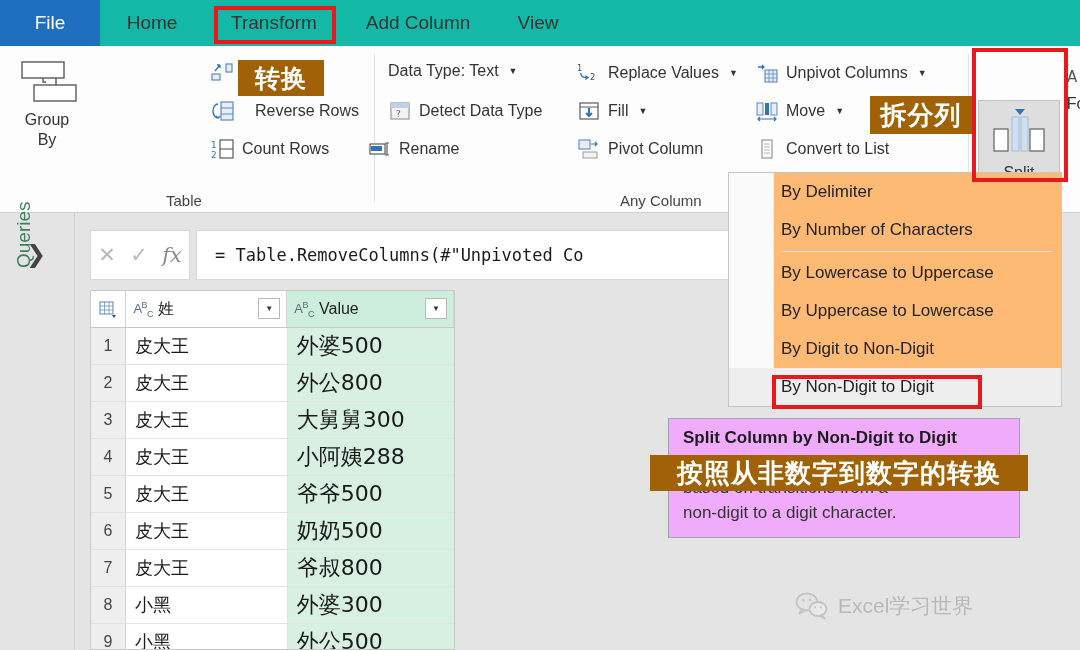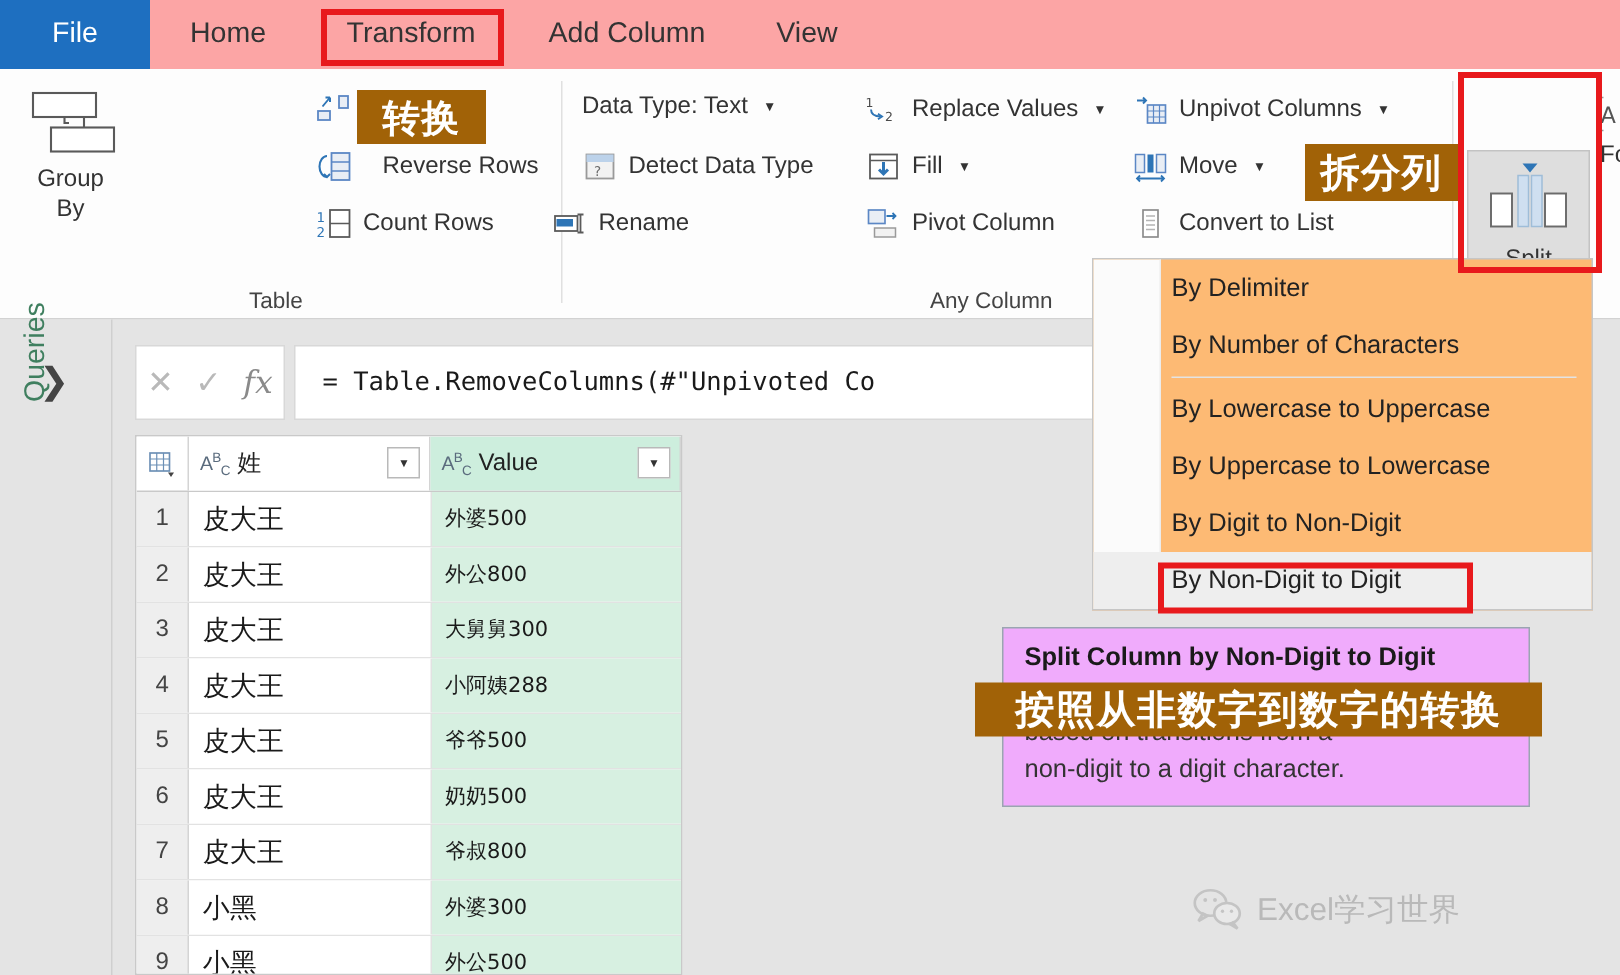--- a/index.html
+++ b/index.html
@@ -11,7 +11,7 @@
   }
 
   
-  .tabbar{position:absolute;left:0;top:0;width:1080px;height:46px;background:#fca5a5;text-decoration:underline;}
+  .tabbar{position:absolute;left:0;top:0;width:1080px;height:46px;background:#14b8a6;text-decoration:underline;}
   .tab-file{position:absolute;left:0;top:0;width:100px;height:46px;background:#1e6fc0;
             color:#fff;font-size:19px;display:flex;align-items:center;justify-content:center;}
   .tab{position:absolute;top:0;height:46px;display:flex;align-items:center;justify-content:center;

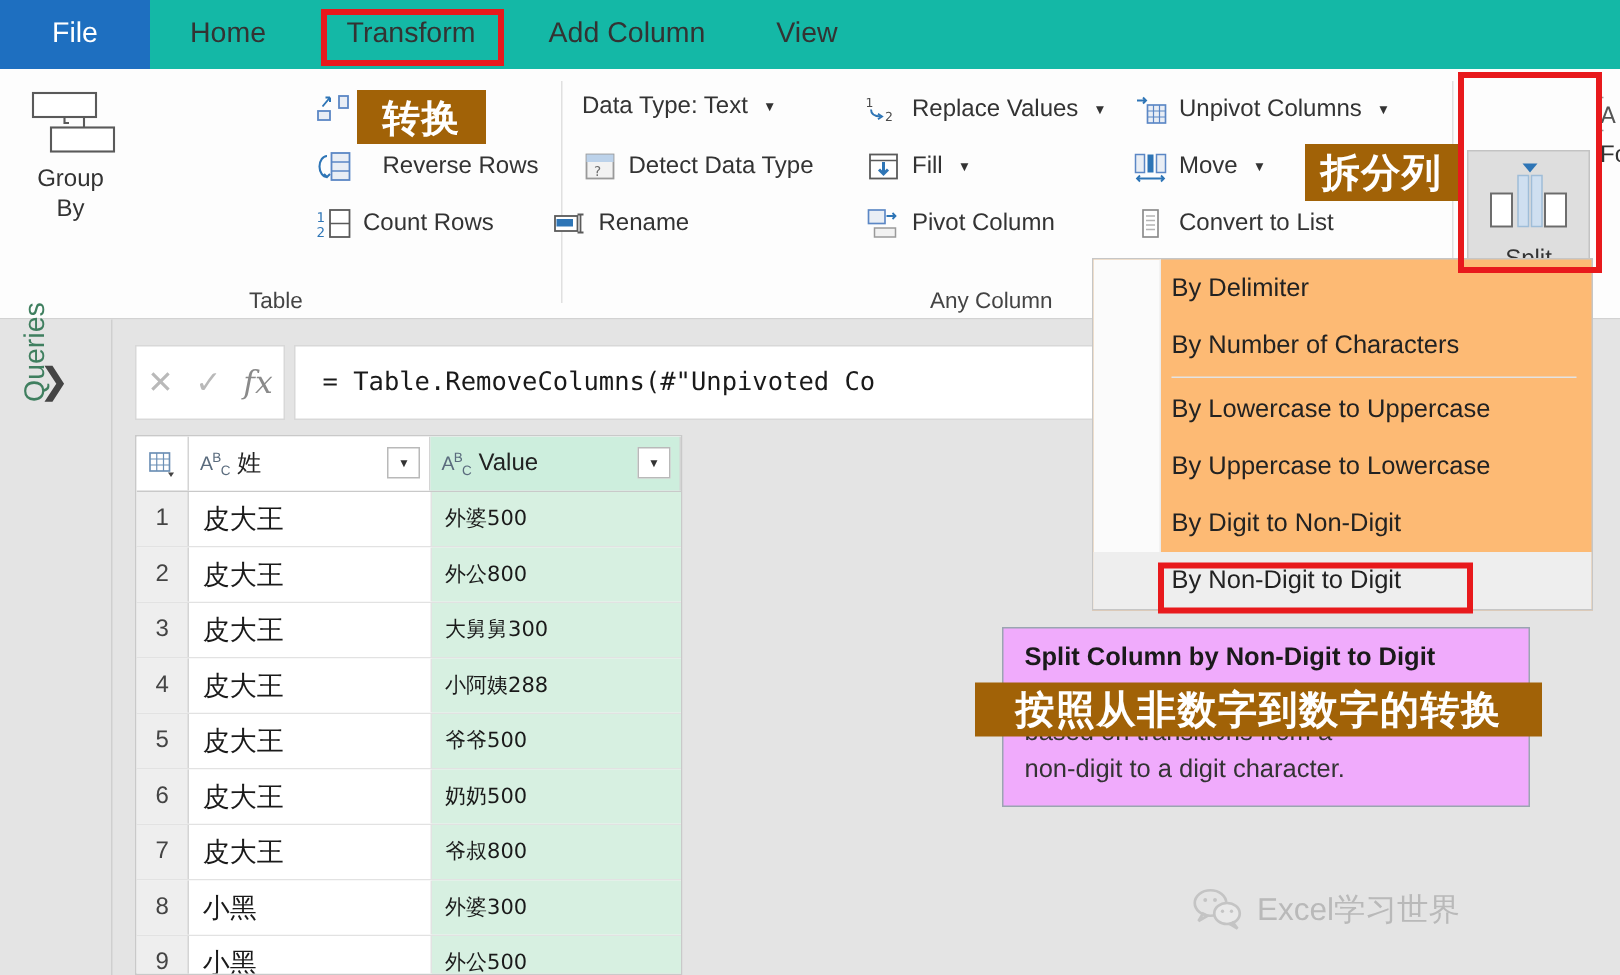--- a/index.html
+++ b/index.html
@@ -85,7 +85,7 @@
         padding-left:9px;font-size:18px;color:#1a1a1a;
         font-family:"DejaVu Sans","Liberation Sans",sans-serif;}
   .gc-2{width:166px;background:#d7f0e1;display:flex;align-items:center;padding-left:9px;
-        font-size:14px;color:#1a1a1a;
+        font-size:22px;color:#1a1a1a;
         font-family:"DejaVu Sans","Liberation Sans",sans-serif;}
 
   

